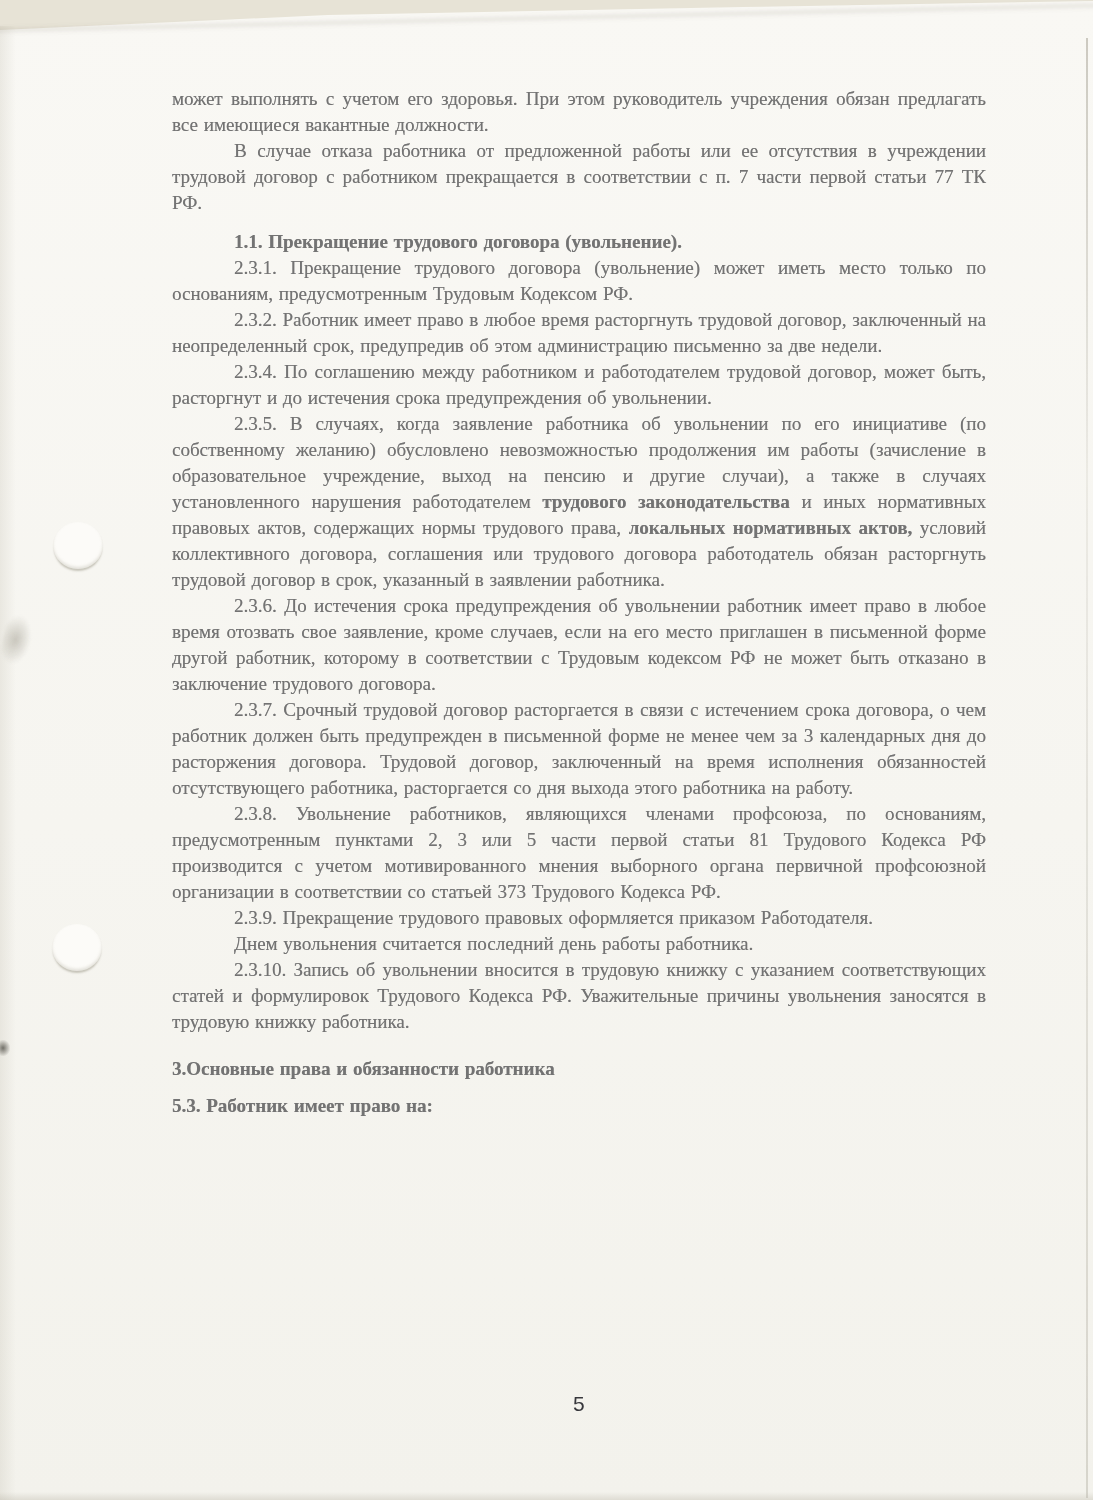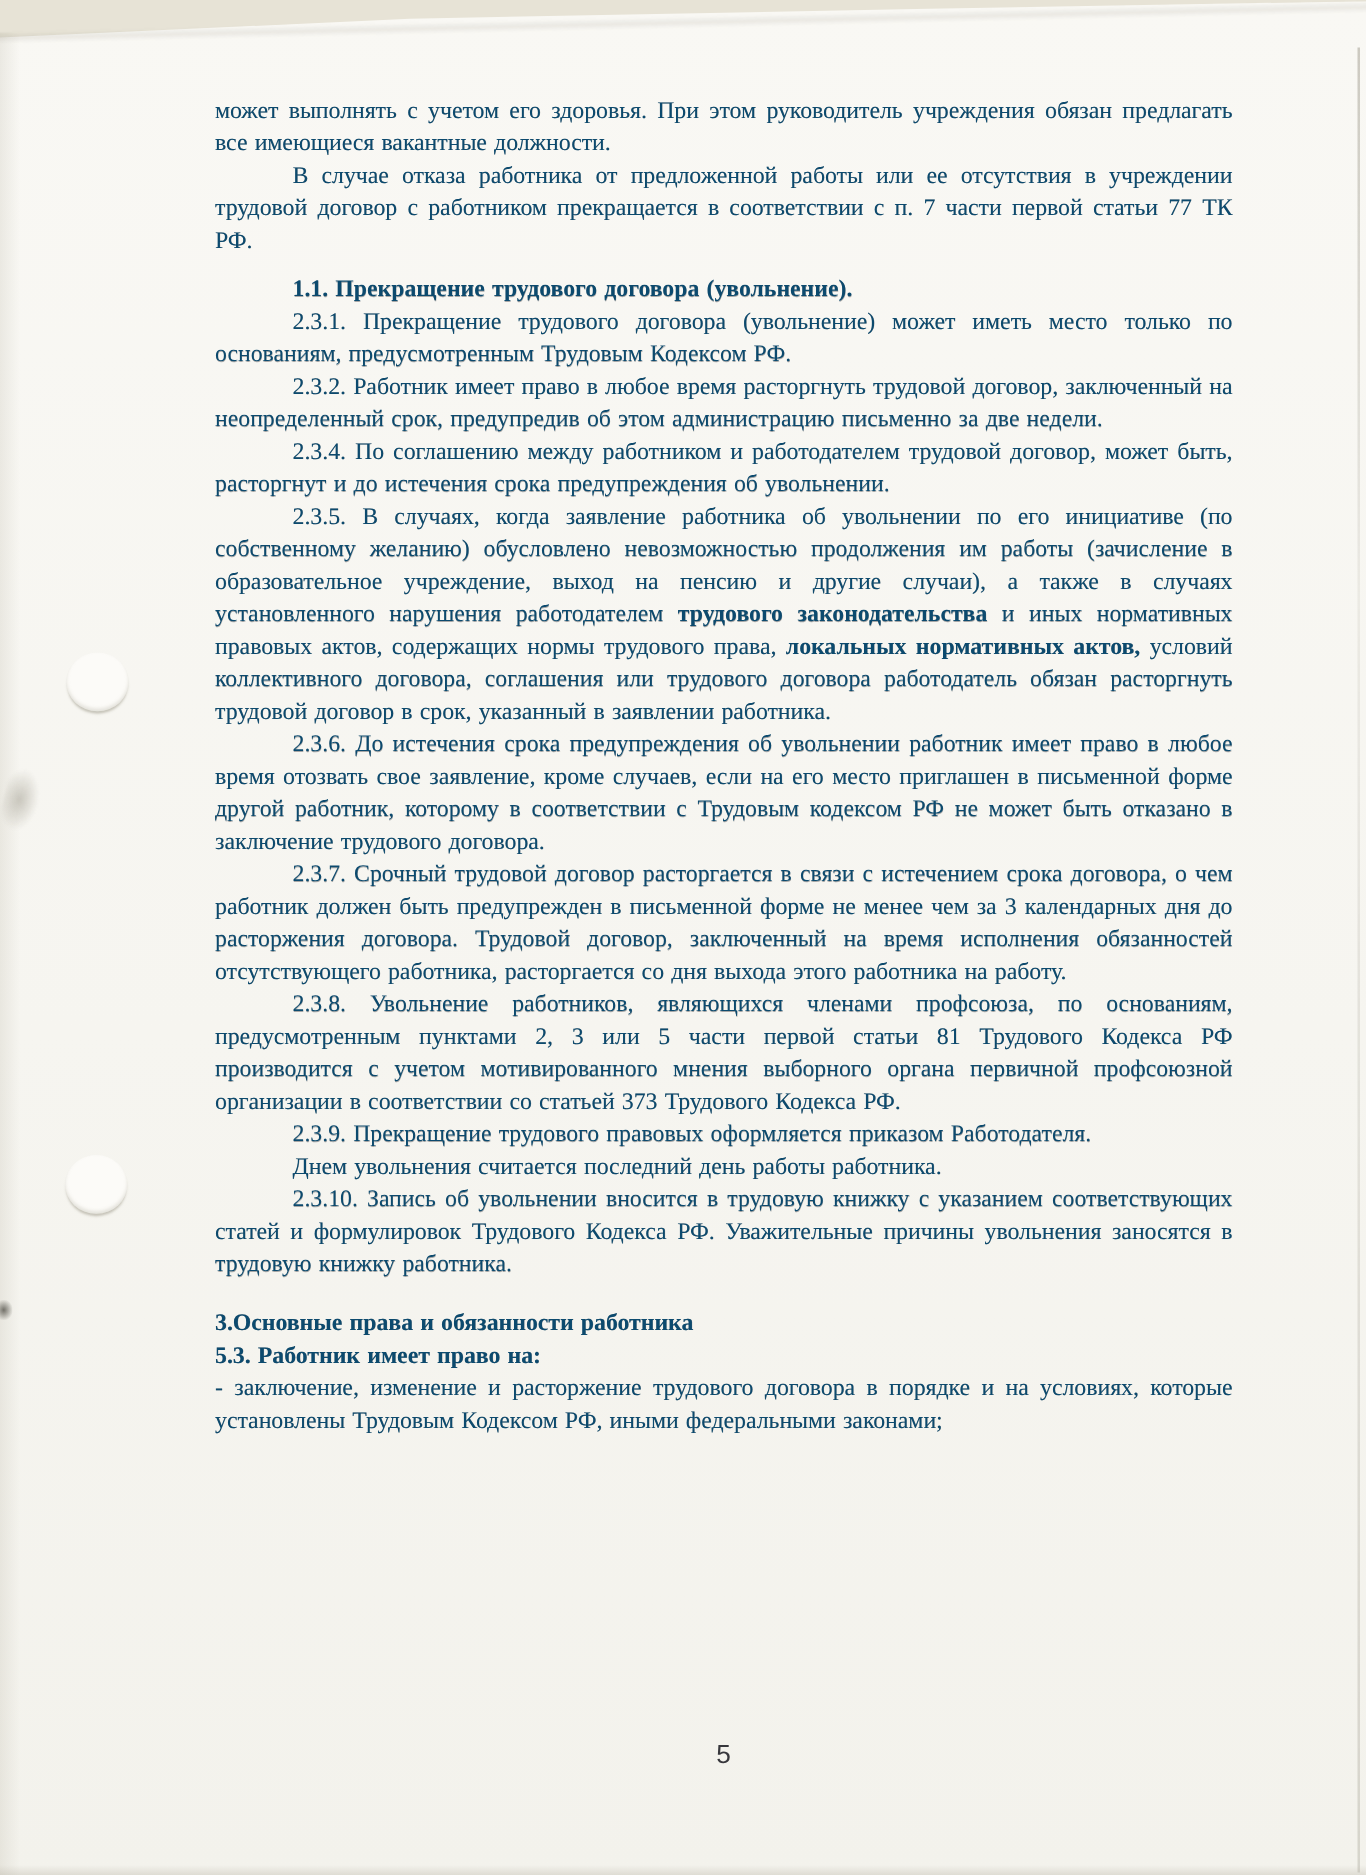--- a/index.html
+++ b/index.html
@@ -52,8 +52,8 @@
   }
   
   .content {
-    position:absolute; left:172px; top:76px; width:814px;
-    color:#0c4a6e; font-size:19px; line-height:26px;
+    position:absolute; left:172px; top:86px; width:814px;
+    color:#737373; font-size:19px; line-height:26px;
     text-shadow:0.2px 0.2px 0.35px rgba(40,40,45,.38);
   }
   .content p { margin:0; text-align:justify; word-spacing:1px; }

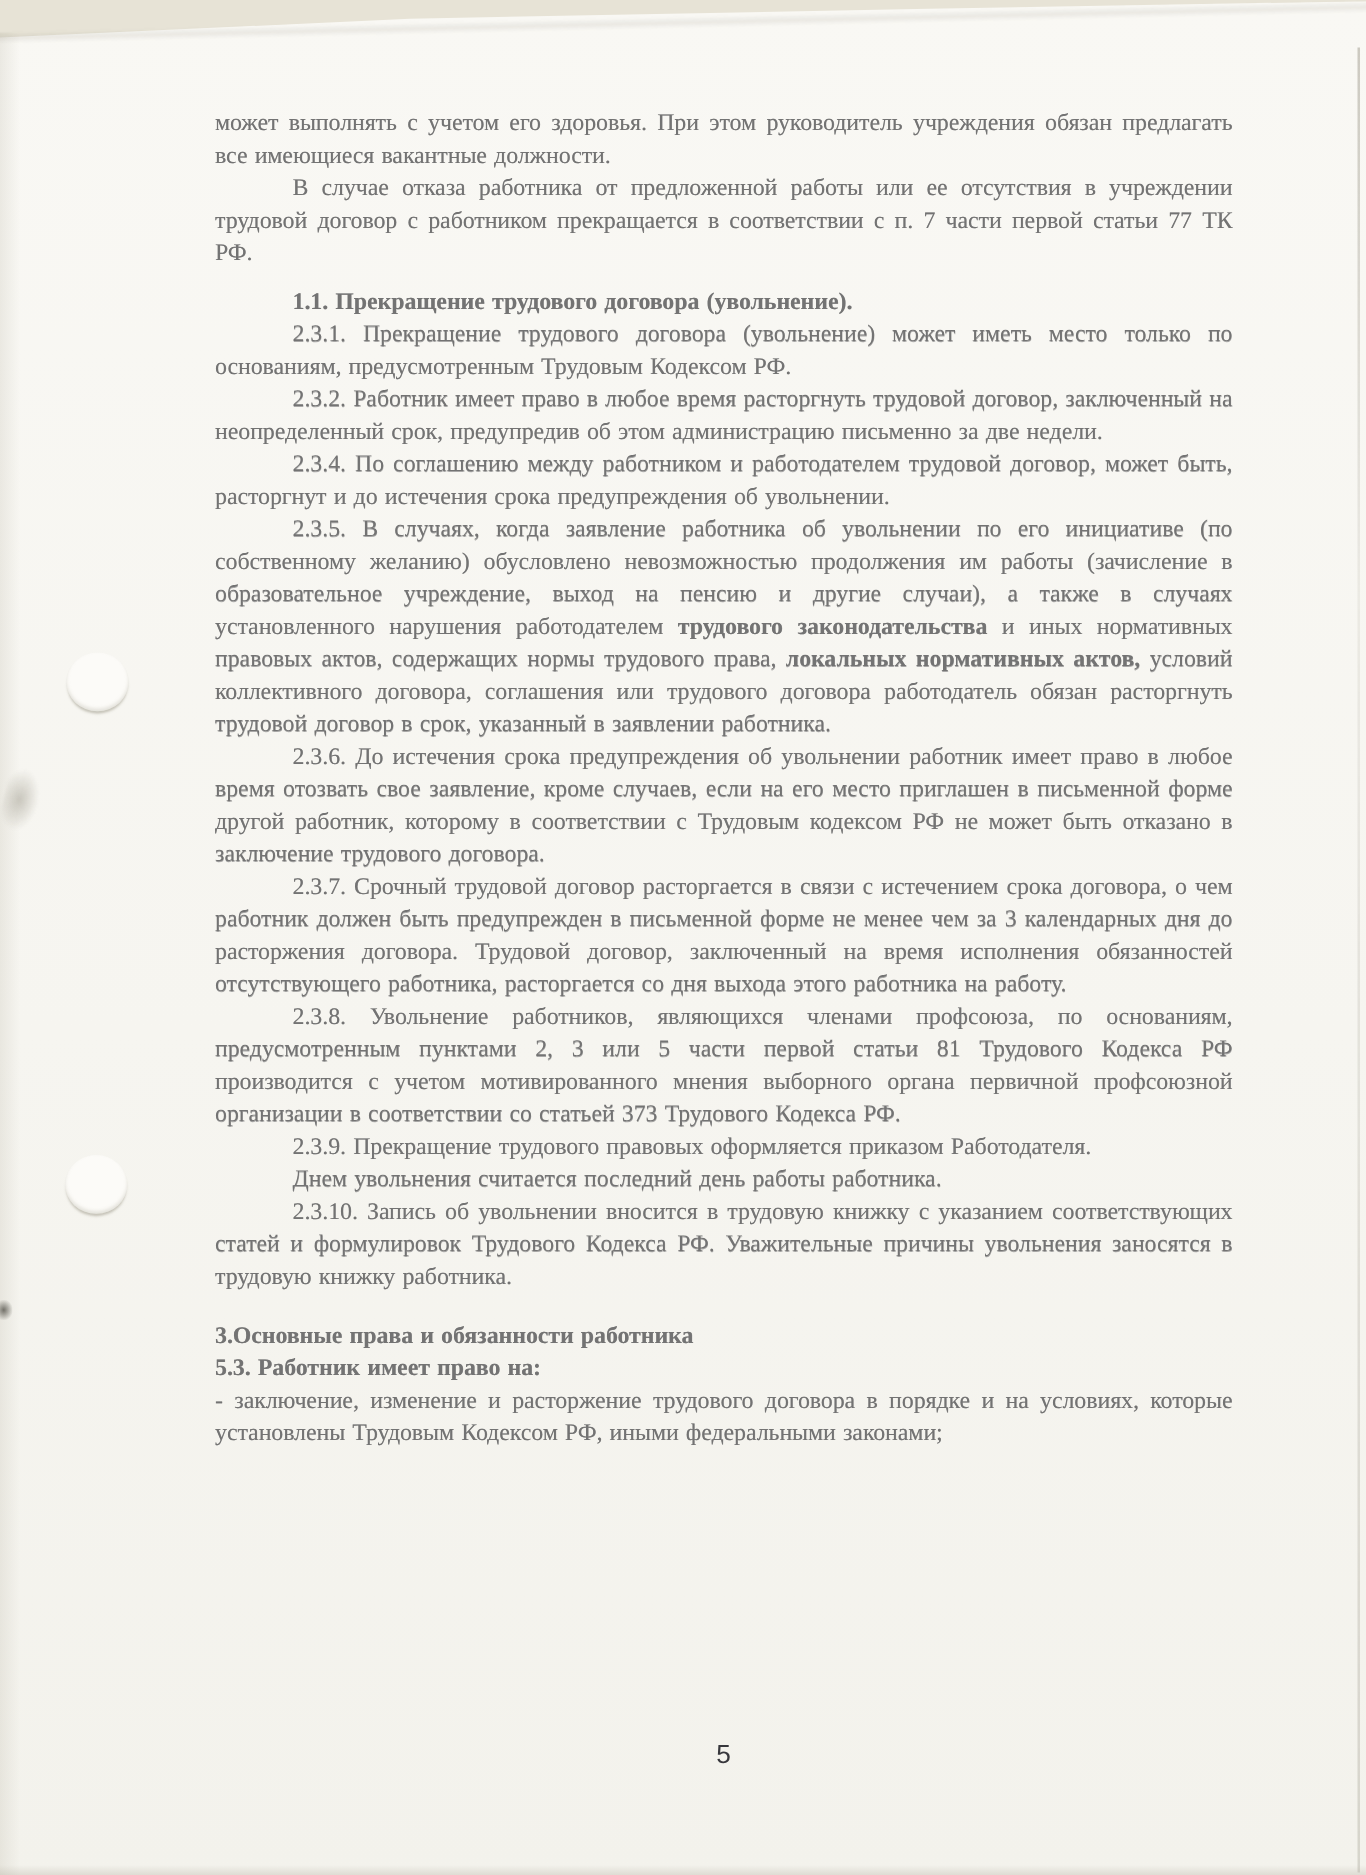--- a/index.html
+++ b/index.html
@@ -59,7 +59,7 @@
   .content p { margin:0; text-align:justify; word-spacing:1px; }
   .content p.indent { text-indent:62px;font-family:Liberation Serif, serif; }
   .section-heading { font-weight:700; margin-top:13px !important; }
-  .chapter-heading { font-weight:700; text-align:center; text-indent:0 !important; margin:21px 0 0 !important; }
+  .chapter-heading { font-weight:700; text-align:center; text-indent:0 !important; margin:21px 0 11px !important; }
   .subsection-heading { font-weight:700; }
   .bold { font-weight:700; }
   .page-number {

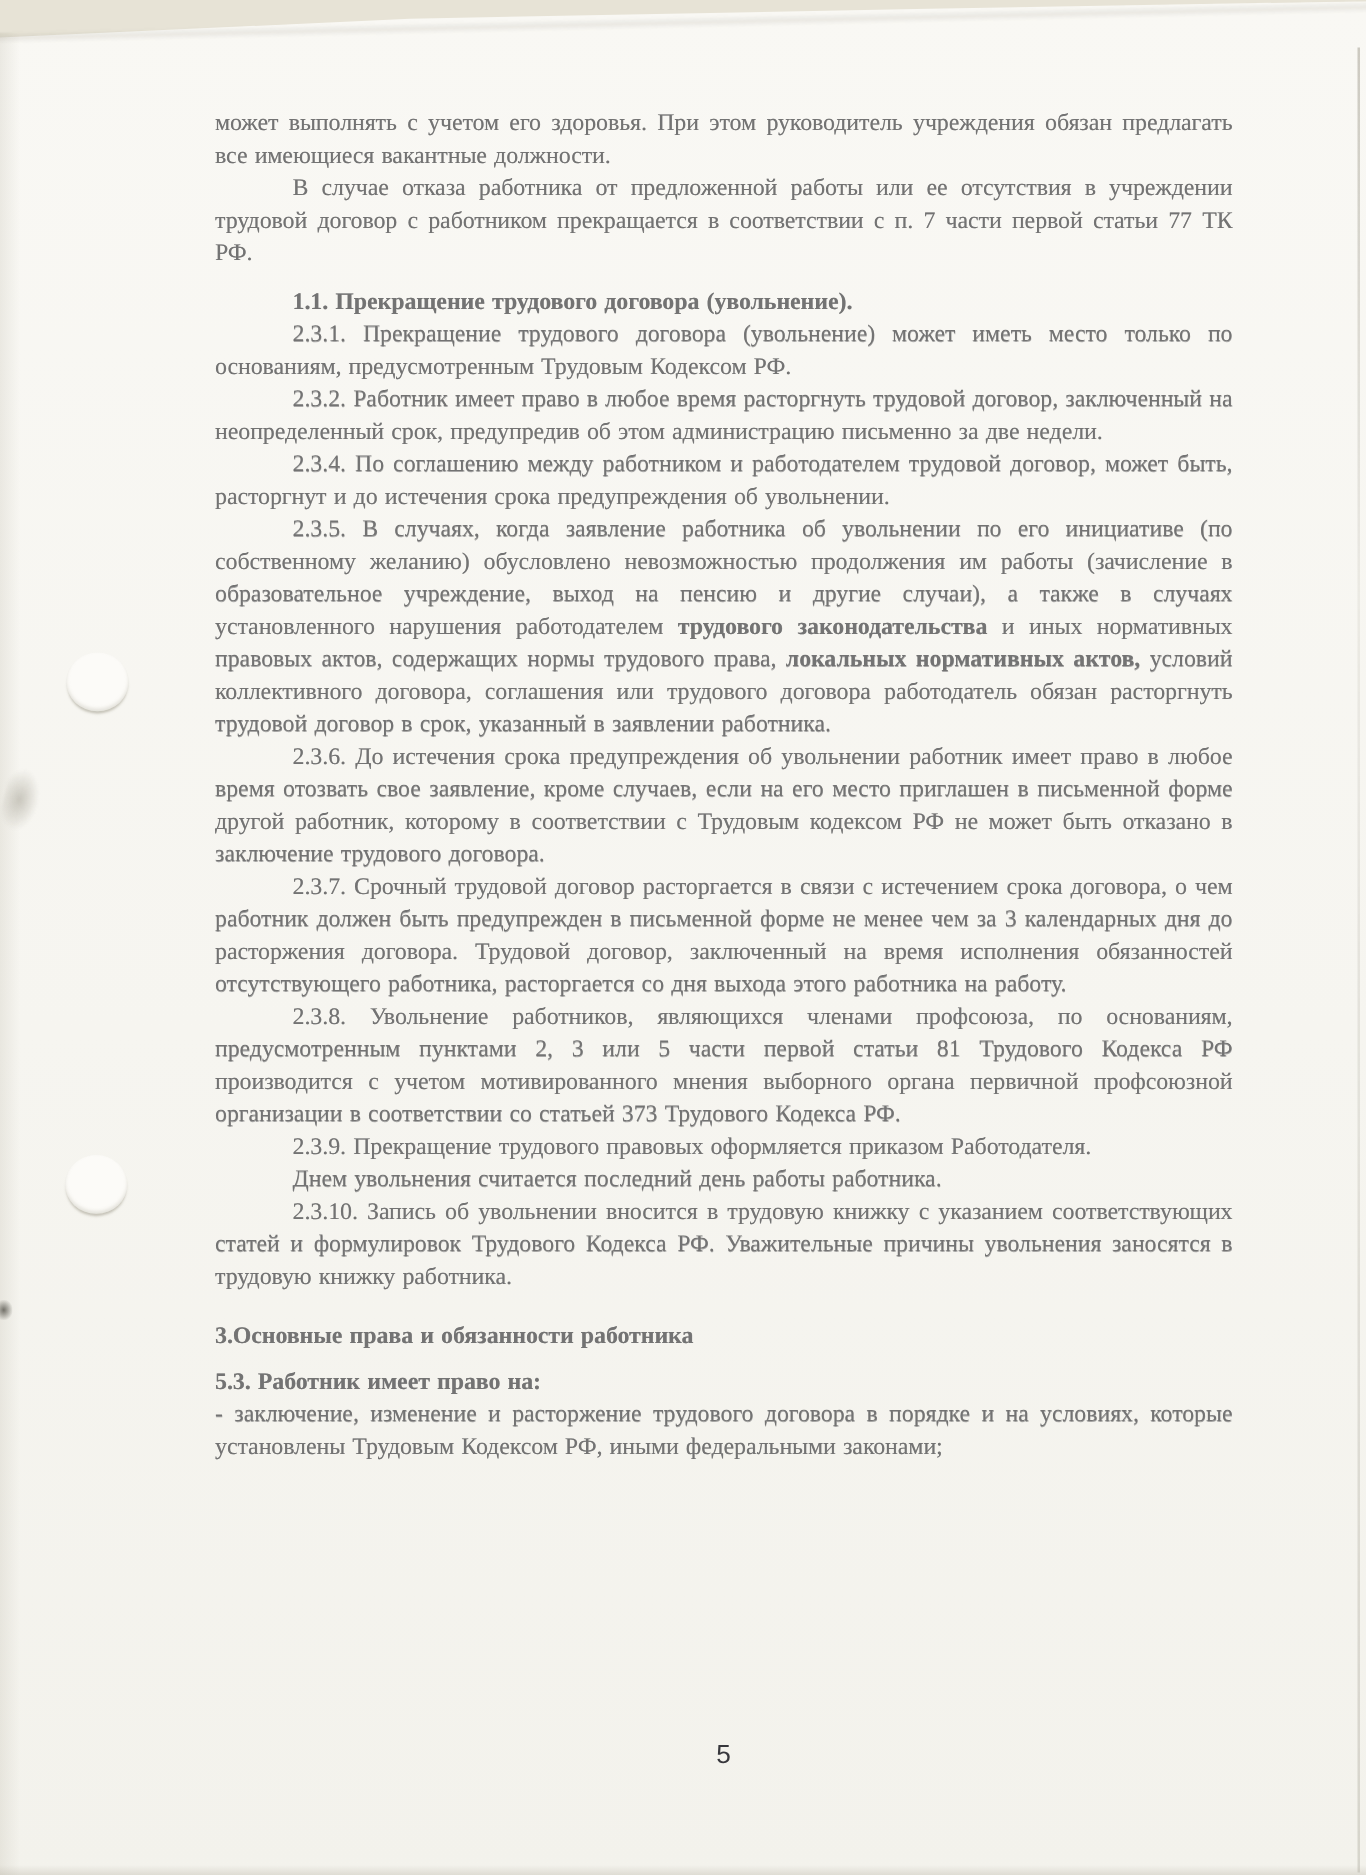--- a/index.html
+++ b/index.html
@@ -97,7 +97,6 @@
     <p class="paragraph indent"><span>2.3.10. Запись об увольнении вносится в трудовую книжку с указанием соответствующих статей и формулировок Трудового Кодекса РФ. Уважительные причины увольнения заносятся в трудовую книжку работника.</span></p>
     <p class="chapter-heading"><span>3.Основные права и обязанности работника</span></p>
     <p class="subsection-heading"><span>5.3. Работник имеет право на:</span></p>
-    <p class="paragraph"><span>- заключение, изменение и расторжение трудового договора в порядке и на условиях, которые установлены Трудовым Кодексом РФ, иными федеральными законами;</span></p>
   </div>
 
 <div class="page-number">5</div>

